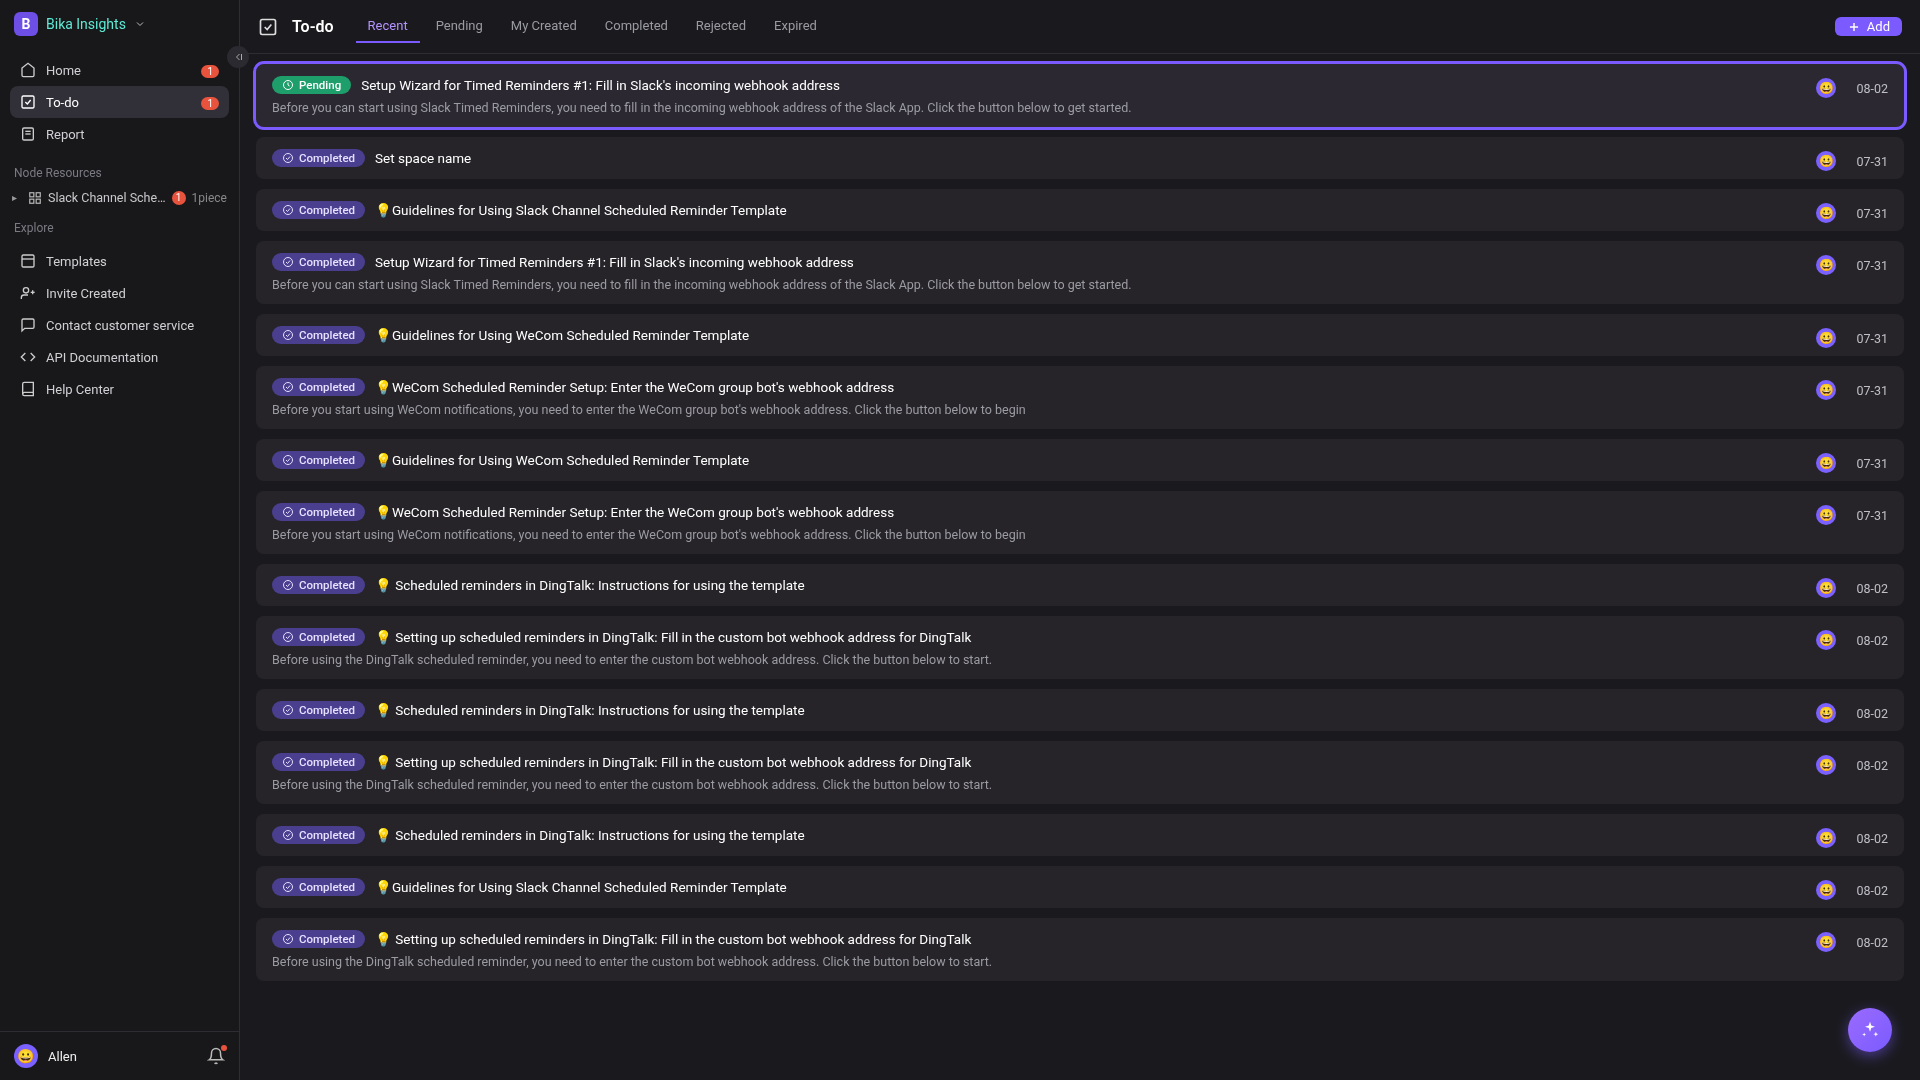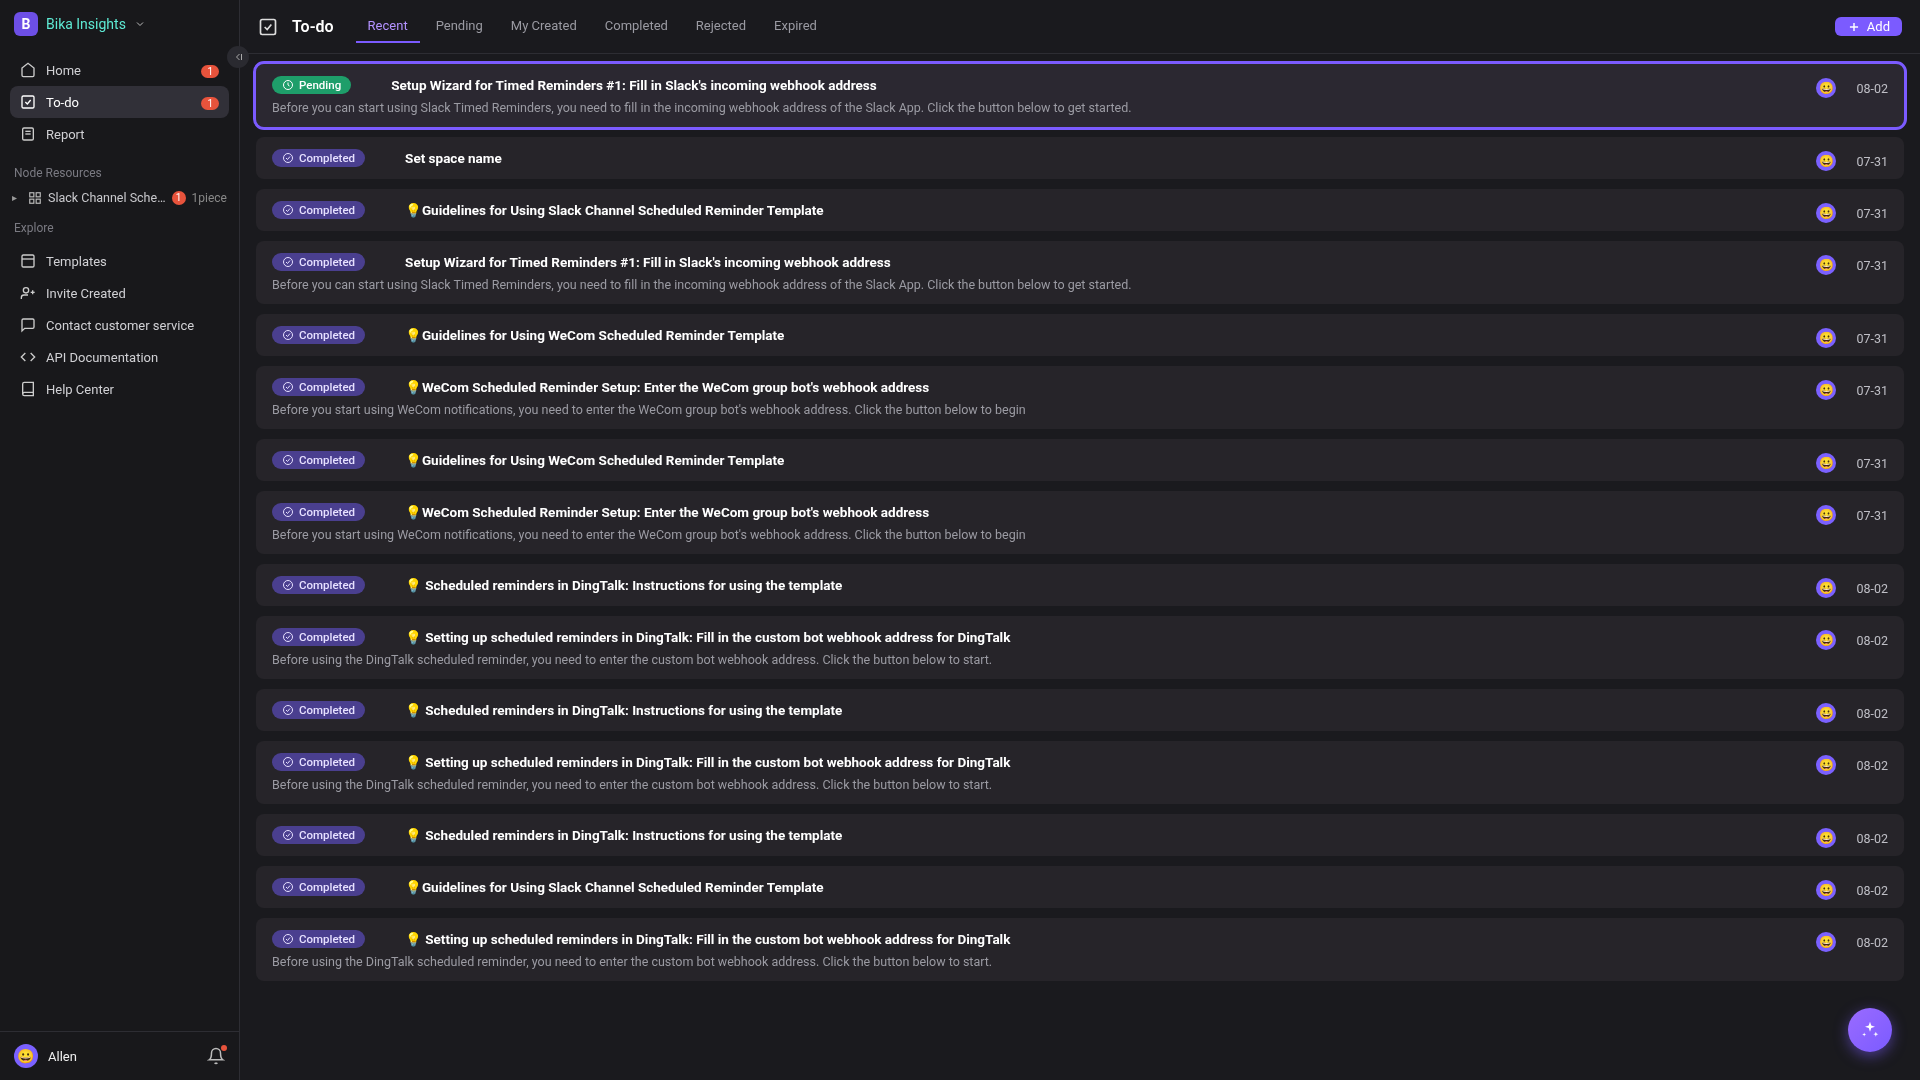--- a/index.html
+++ b/index.html
@@ -174,7 +174,7 @@
 }
 .status-pending { background:#1e9e6a; color:#fff; }
 .status-completed { background:#4a3f8f; color:#e6e0ff; }
-.card-title { font-size: 13.5px; font-weight:700; color:#fff;margin-left:30px; }
+.card-title { font-size: 13.5px; font-weight:400; color:#fff; }
 .card-desc { font-size: 12.5px; color:#9b9ba3; }
 .card-right {
   position:absolute; right:16px; top:14px;

